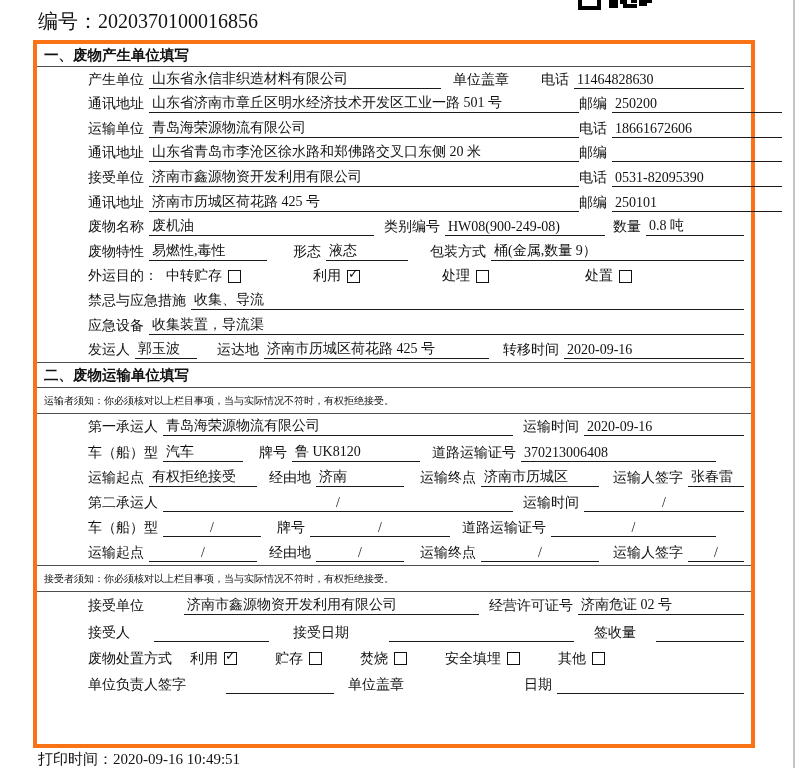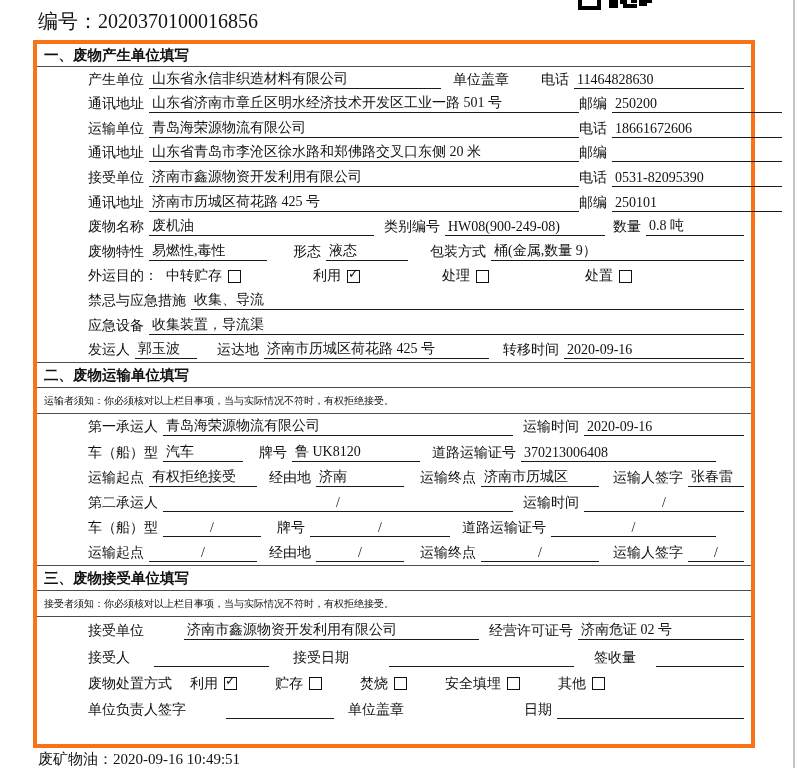--- a/index.html
+++ b/index.html
@@ -224,7 +224,6 @@
     </div>
 
     <div class="sec">
-      <div class="sec-head sech-b">三、废物接受单位填写</div>
       <div class="notice">接受者须知：你必须核对以上栏目事项，当与实际情况不符时，有权拒绝接受。</div>
 
       <div class="row rh3">

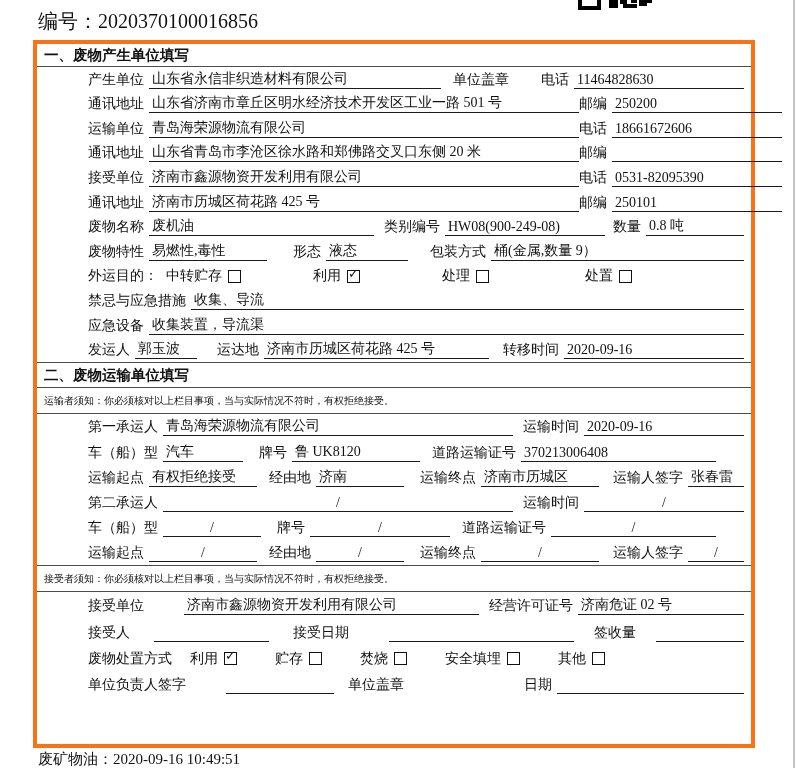--- a/index.html
+++ b/index.html
@@ -277,7 +277,7 @@
 
   </div>
 
-  <div class="print-line"><span>废矿物油：</span><span>2020-09-16 10:49:51</span></div>
+  <div class="print-line"><span>打印时间：</span><span>2020-09-16 10:49:51</span></div>
 
   <div class="scan-edge"></div>
 </div>

